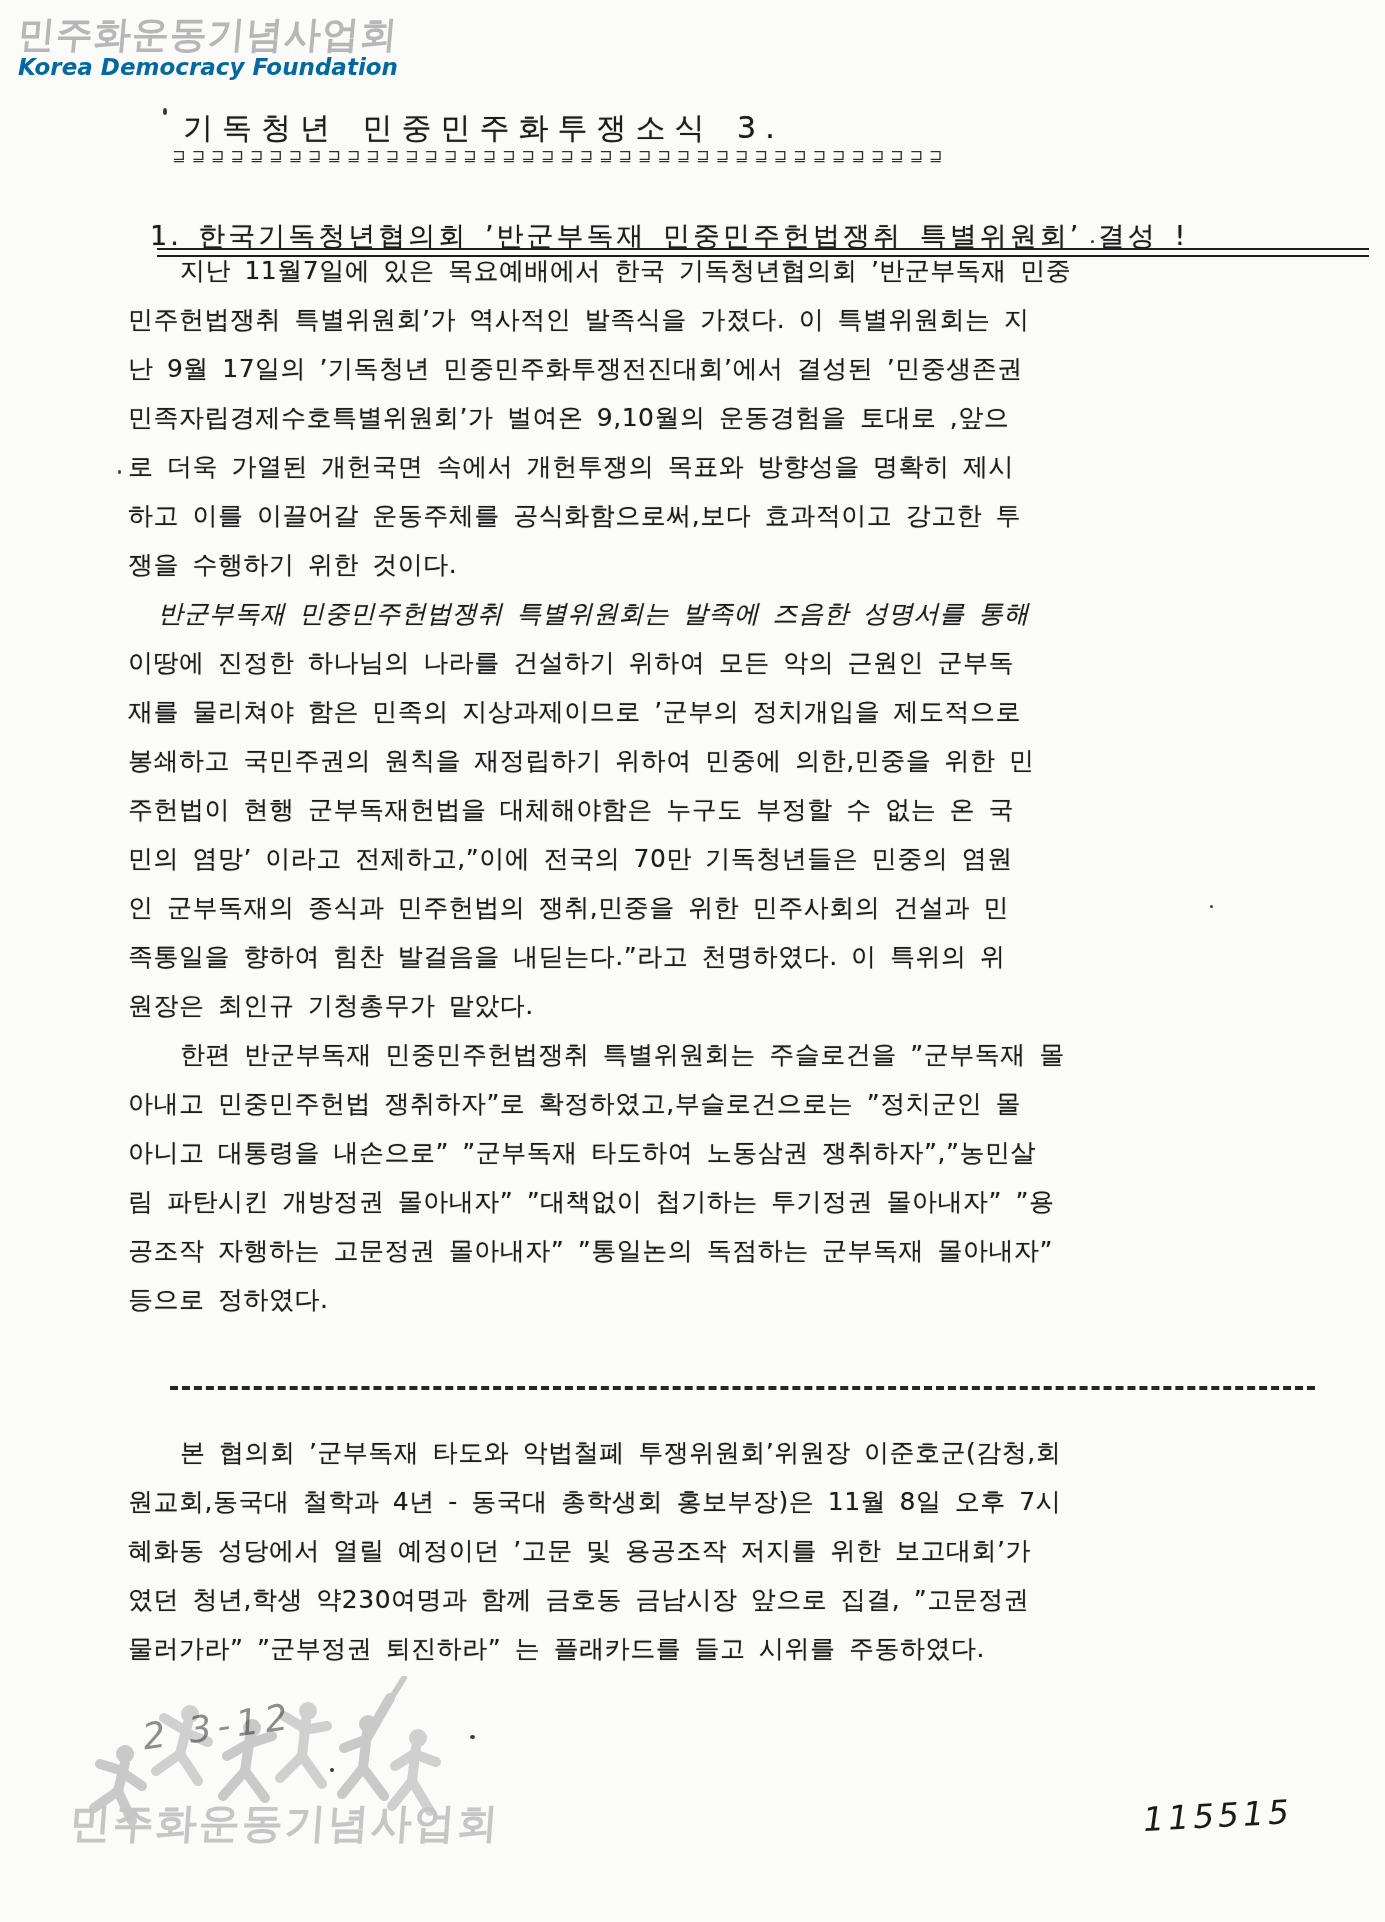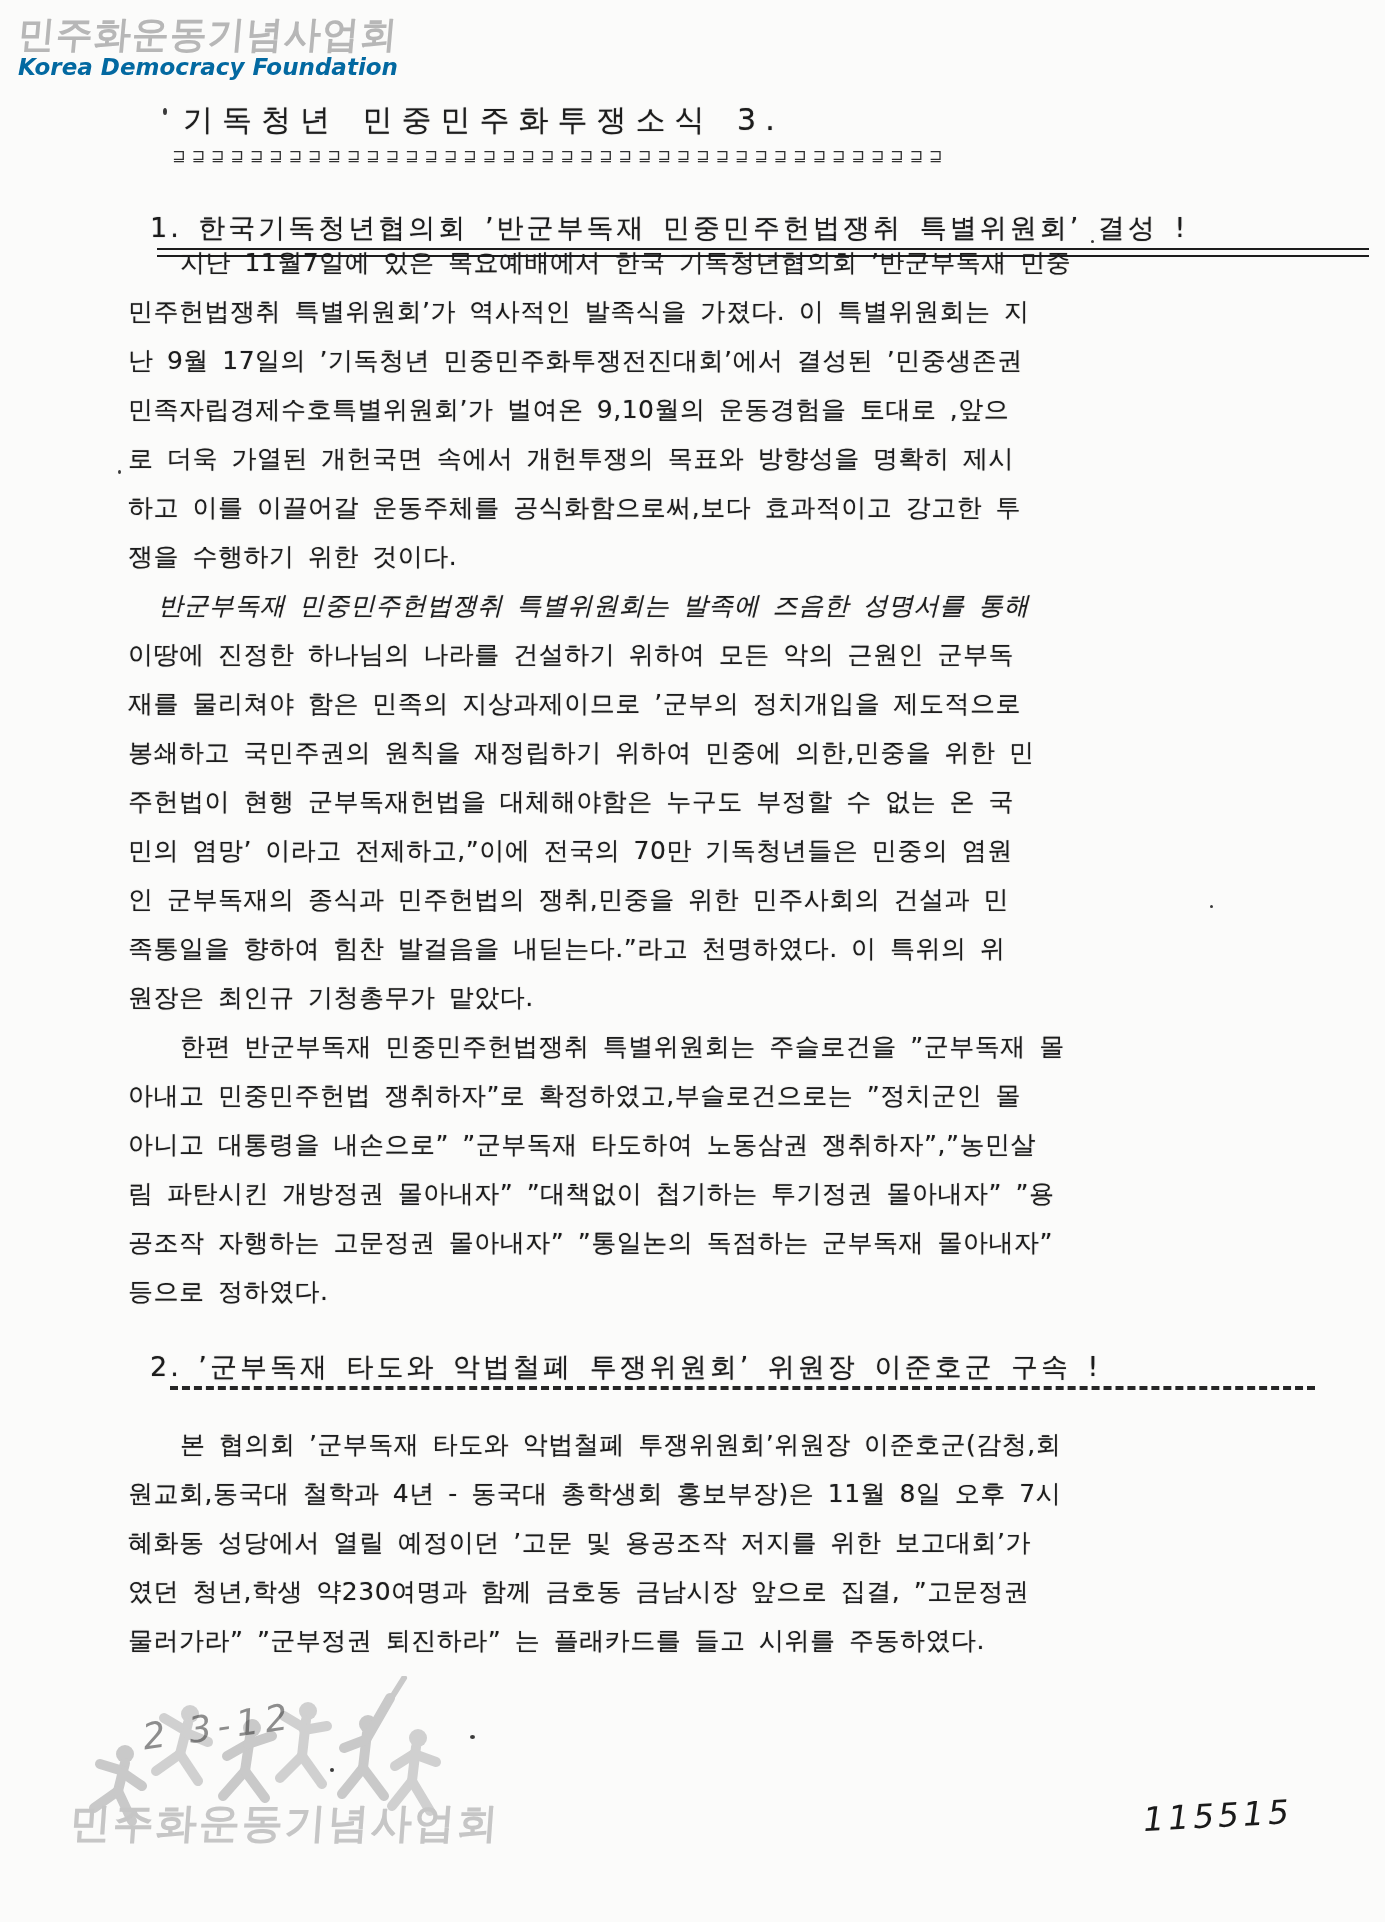--- a/index.html
+++ b/index.html
@@ -11,7 +11,7 @@
   
   .typed{
     font-size:25px;letter-spacing:.5px;word-spacing:5px;line-height:49px;
-    white-space:nowrap;text-shadow:0 0 1px rgba(25,25,25,.5);
+    white-space:nowrap;text-shadow:0 0 1px rgba(25,25,25,.5);margin-top:8px;
   }
   .line{height:49px;}
   .indent-lg{padding-left:52px;}

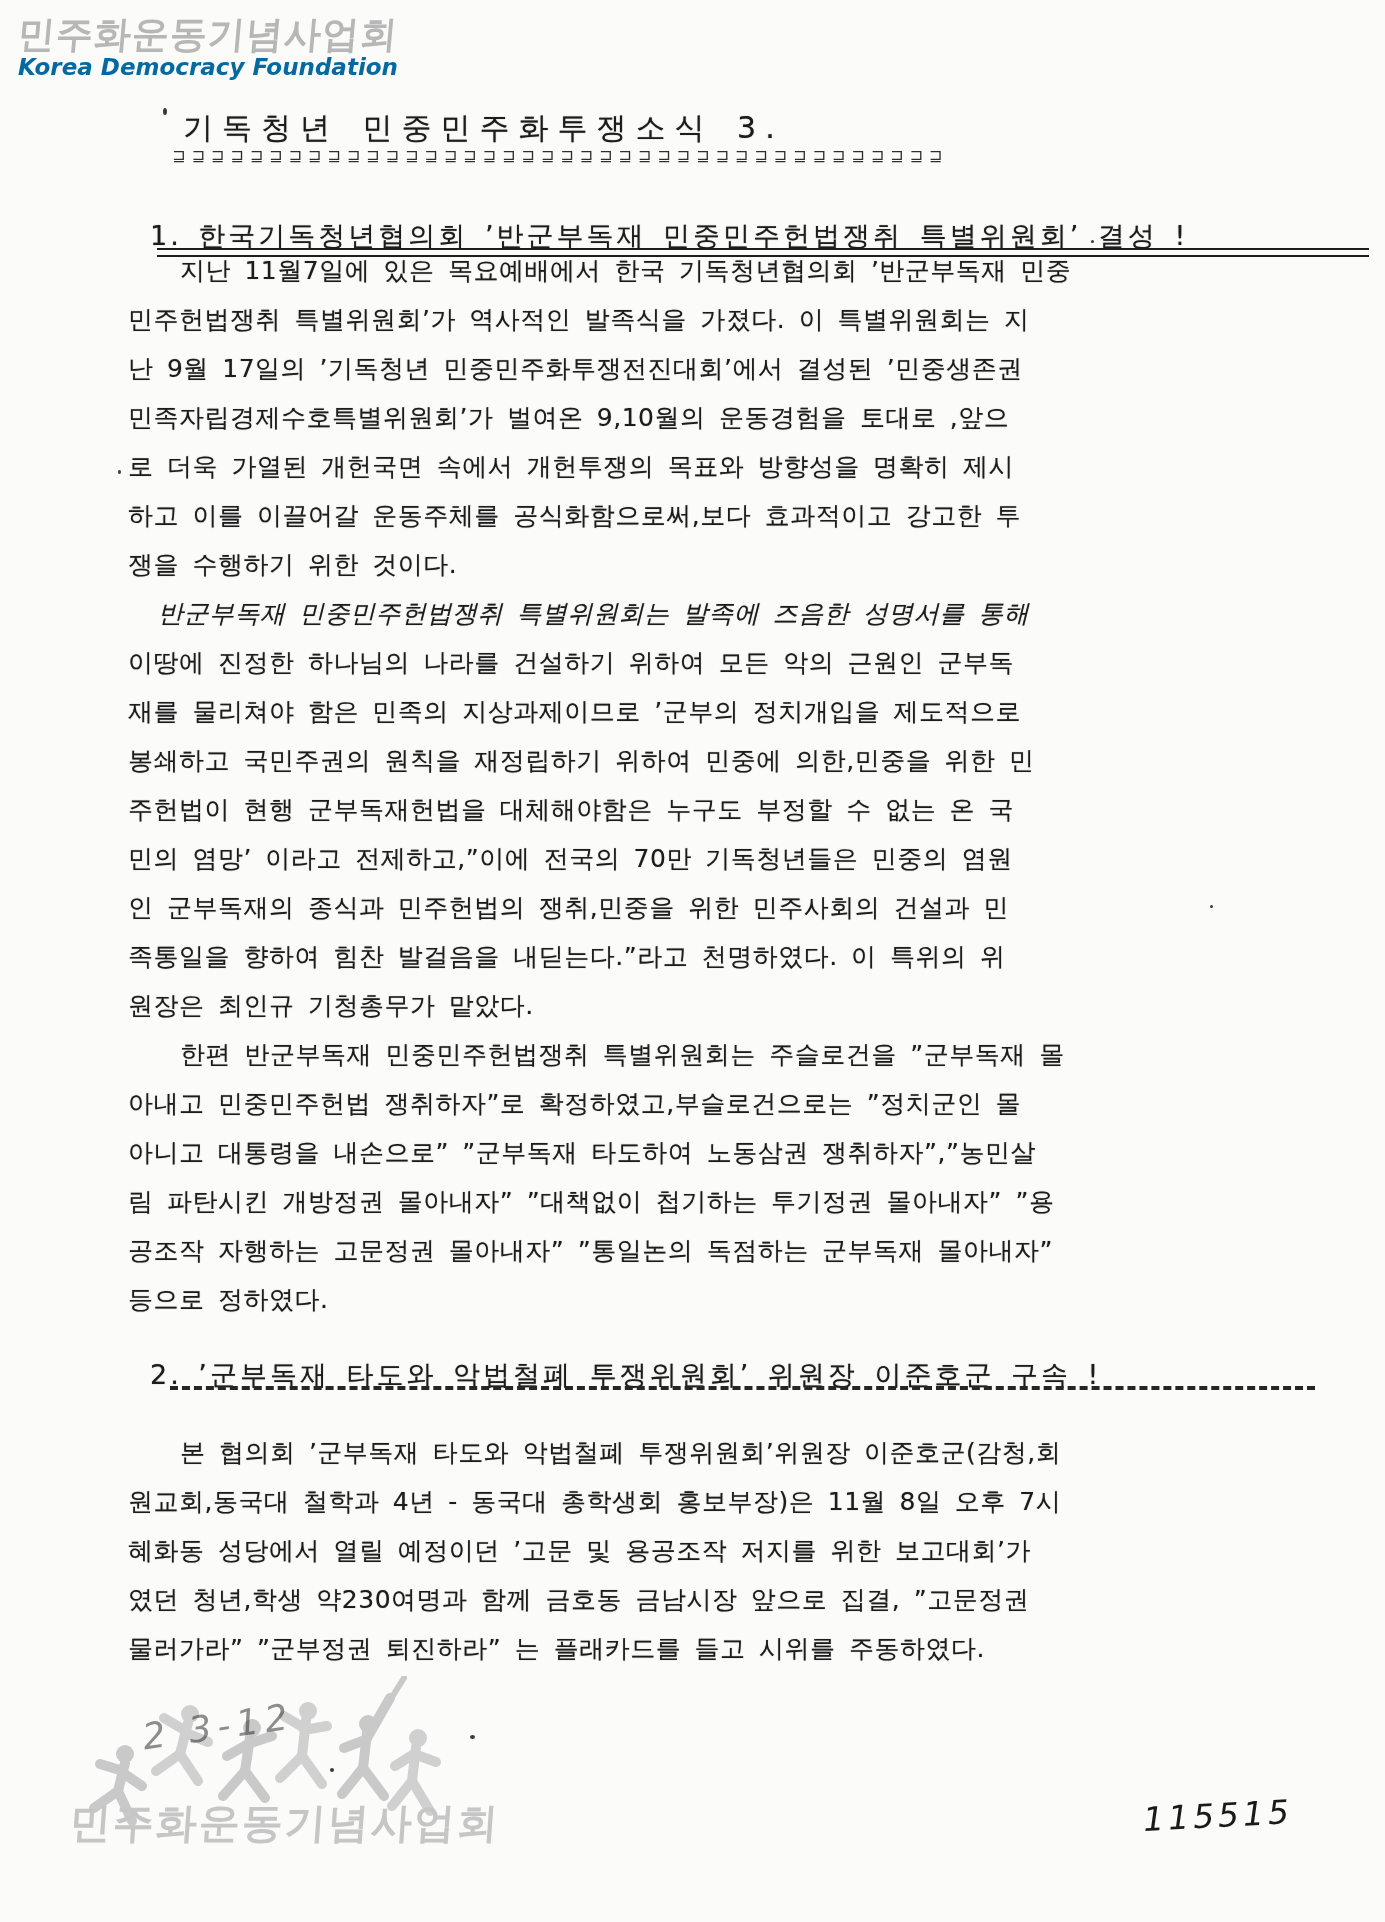--- a/index.html
+++ b/index.html
@@ -111,7 +111,6 @@
     <div class="line">등으로 정하였다.</div>
   </div>
 
-  <div class="h2 typed">2. ’군부독재 타도와 악법철폐 투쟁위원회’ 위원장 이준호군 구속 !</div>
   <div class="h2-underline"></div>
 
   <div class="body2 typed">

